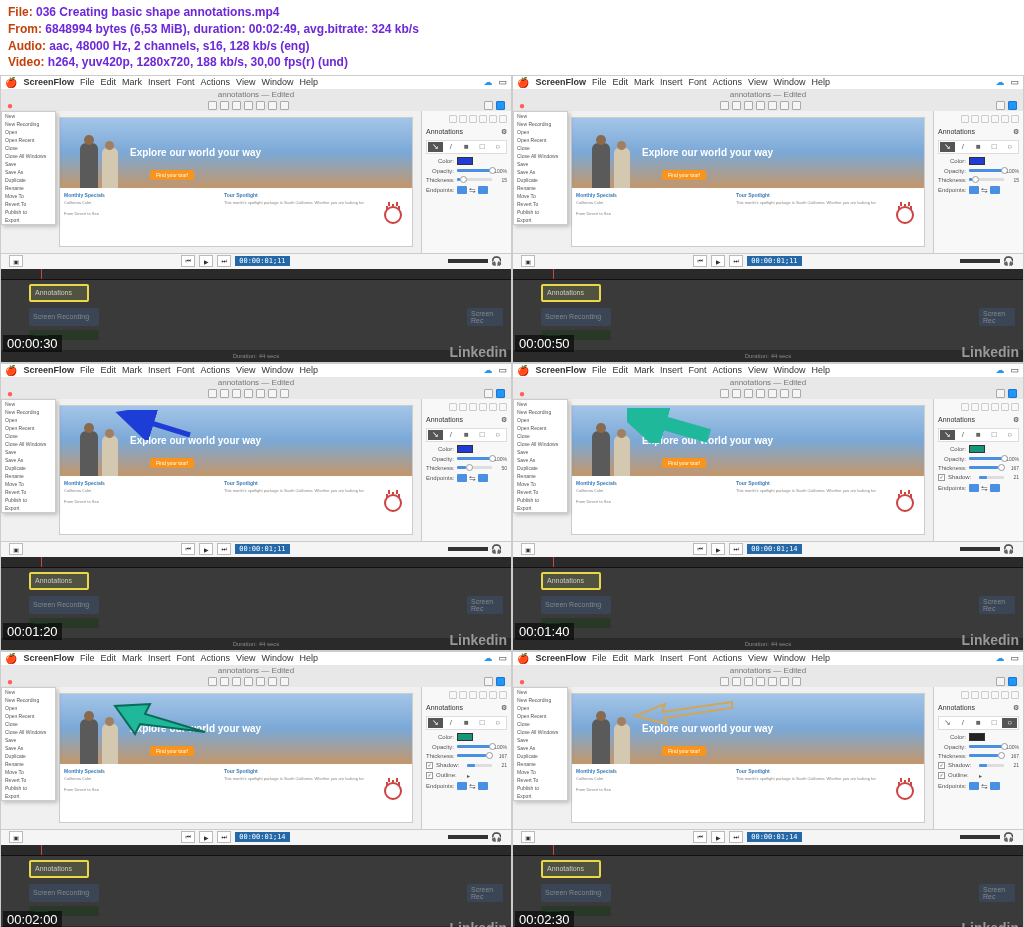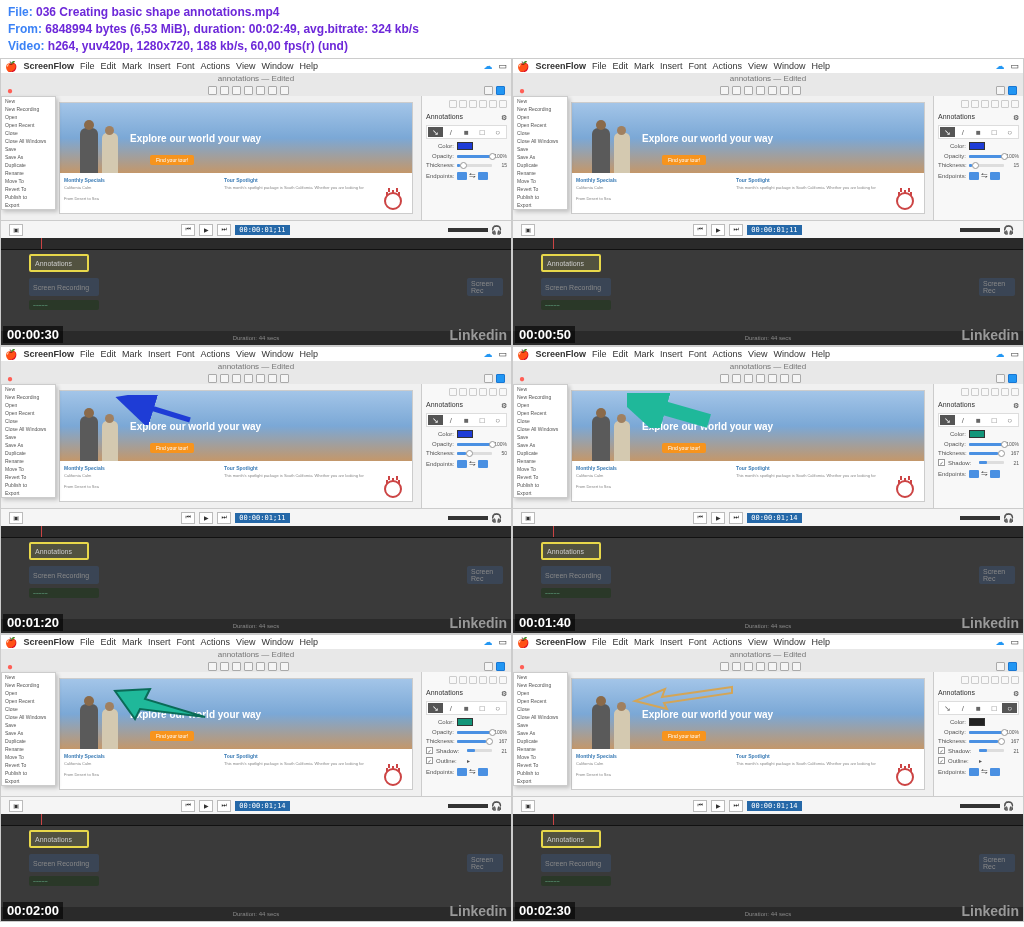--- a/index.html
+++ b/index.html
@@ -5,7 +5,7 @@
 * { margin: 0; padding: 0; box-sizing: border-box; }
 body { font-family: Arial, sans-serif; font-size: 10px; background: #fff; width: 1024px; }
 .meta { background: #fff; padding: 4px 8px; font-weight: bold; font-size: 12px; line-height: 1.4; }
-.meta .label { color: #3b82f6; }
+.meta .label { color: #c2410c; }
 .meta .value { color: #6d28d9; }
 .grid { display: grid; grid-template-columns: 512px 512px; grid-template-rows: repeat(3, 288px); }
 .thumb { position: relative; background: #ededed; border: 1px solid #ccc; overflow: hidden; display: flex; flex-direction: column; }

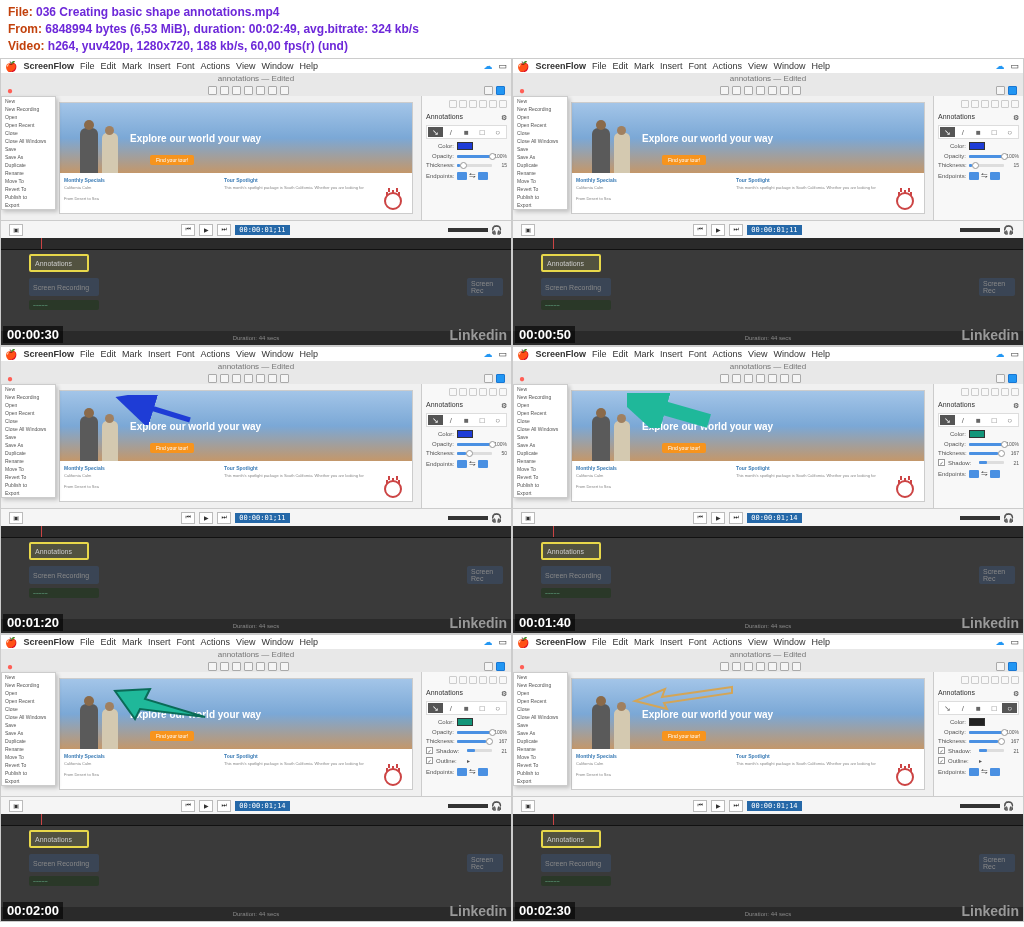--- a/index.html
+++ b/index.html
@@ -79,6 +79,7 @@
 <div class="meta">
   <div><span class="label">File:</span> <span class="value">036 Creating basic shape annotations.mp4</span></div>
   <div><span class="label">From:</span> <span class="value">6848994 bytes (6,53 MiB), duration: 00:02:49, avg.bitrate: 324 kb/s</span></div>
+  <div><span class="label">Audio:</span> <span class="value">aac, 48000 Hz, 2 channels, s16, 128 kb/s (eng)</span></div>
   <div><span class="label">Video:</span> <span class="value">h264, yuv420p, 1280x720, 188 kb/s, 60,00 fps(r) (und)</span></div>
 </div>
 

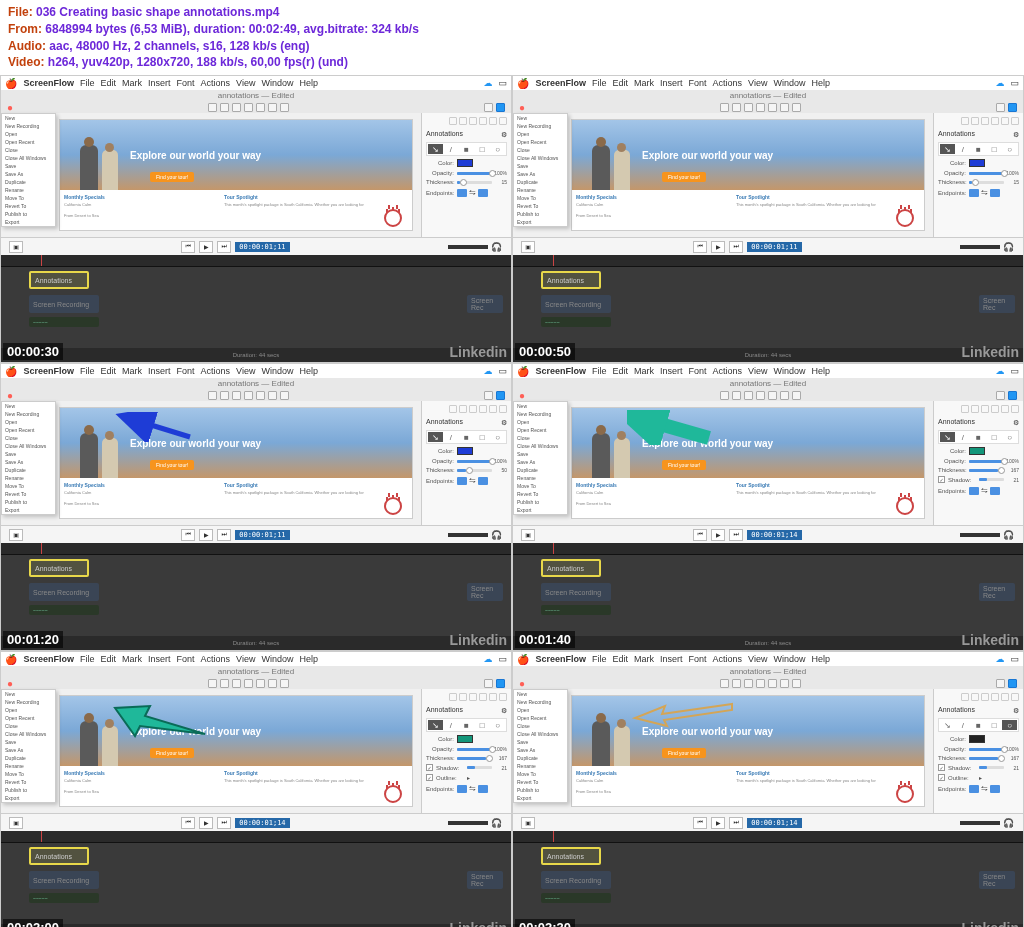--- a/index.html
+++ b/index.html
@@ -80,7 +80,7 @@
   <div><span class="label">File:</span> <span class="value">036 Creating basic shape annotations.mp4</span></div>
   <div><span class="label">From:</span> <span class="value">6848994 bytes (6,53 MiB), duration: 00:02:49, avg.bitrate: 324 kb/s</span></div>
   <div><span class="label">Audio:</span> <span class="value">aac, 48000 Hz, 2 channels, s16, 128 kb/s (eng)</span></div>
-  <div><span class="label">Video:</span> <span class="value">h264, yuv420p, 1280x720, 188 kb/s, 60,00 fps(r) (und)</span></div>
+  <div><span class="label">Video:</span> <span class="value">h264, yuv420p, 1280x720, 188 kb/s, 30,00 fps(r) (und)</span></div>
 </div>
 
 <div class="grid" id="grid">

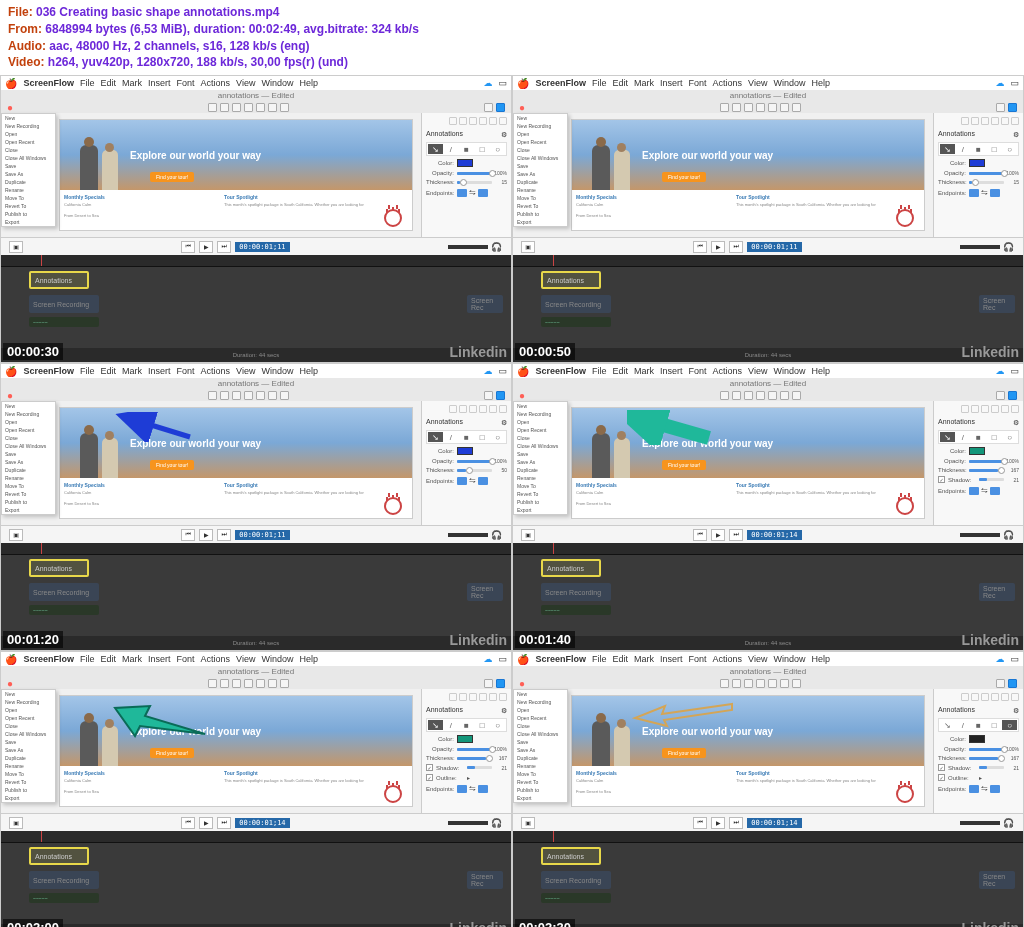--- a/index.html
+++ b/index.html
@@ -21,7 +21,7 @@
 .titlebar { background: #e8e8e8; text-align: center; font-size: 8px; color: #777; padding: 1px 0; }
 .canvas-area { flex: 1; background: #fff; display: flex; position: relative; }
 .canvas { flex: 1; background: #f0f0f0; position: relative; padding: 6px 8px; }
-.website { background: #fff; border: 1px solid #ccc; height: 112px; position: relative; margin-left: 50px; }
+.website { background: #fff; border: 1px solid #ccc; height: 130px; position: relative; margin-left: 50px; }
 .menu-dropdown { position: absolute; top: 0; left: 0; width: 55px; background: #fff; border: 1px solid #ccc; box-shadow: 2px 2px 4px rgba(0,0,0,0.2); font-size: 5px; z-index: 10; }
 .menu-dropdown div { padding: 1px 3px; color: #555; }
 .hero { height: 70px; background: linear-gradient(180deg, #a3c5e8 0%, #7ba8d6 50%, #c4976a 100%); position: relative; display: flex; align-items: center; }

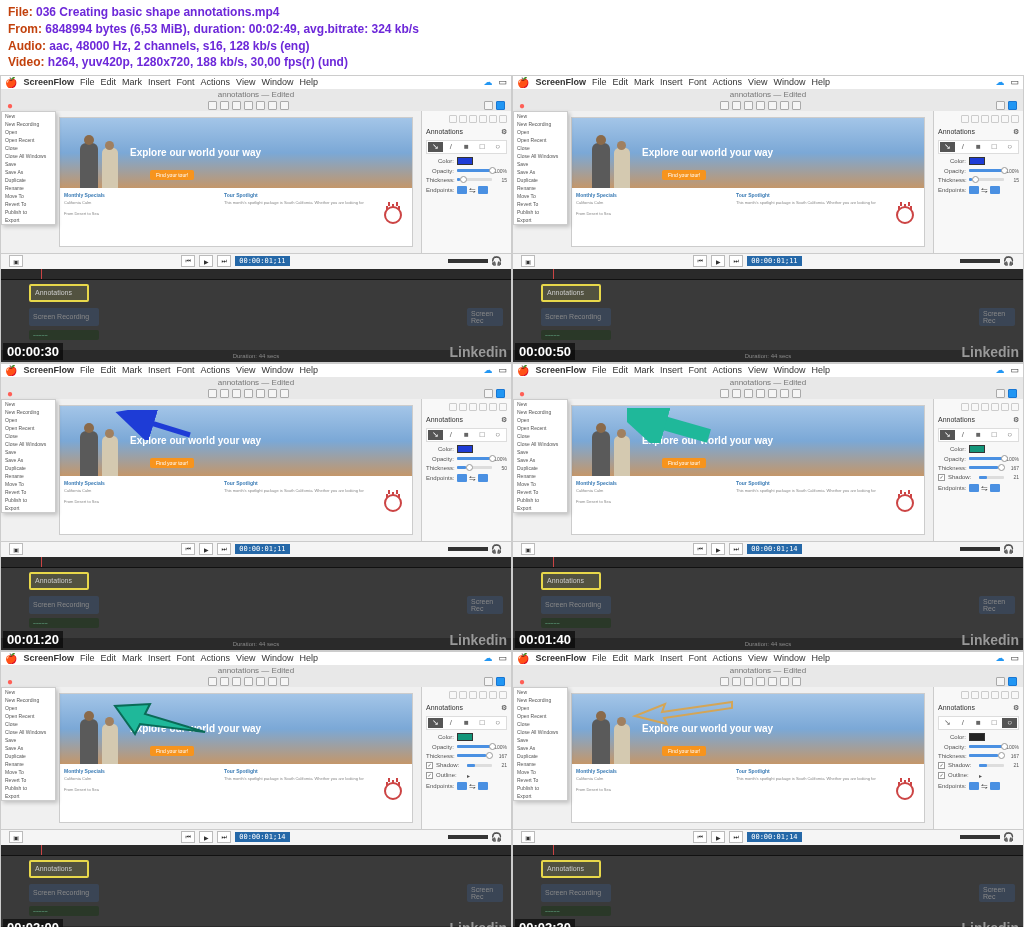--- a/index.html
+++ b/index.html
@@ -9,7 +9,7 @@
 .meta .value { color: #6d28d9; }
 .grid { display: grid; grid-template-columns: 512px 512px; grid-template-rows: repeat(3, 288px); }
 .thumb { position: relative; background: #ededed; border: 1px solid #ccc; overflow: hidden; display: flex; flex-direction: column; }
-.ts { position: absolute; bottom: 2px; left: 2px; background: rgba(0,0,0,0.6); color: #fff; font-size: 13px; font-weight: bold; padding: 1px 4px; }
+.ts { position: absolute; bottom: 10px; left: 2px; background: rgba(0,0,0,0.6); color: #fff; font-size: 13px; font-weight: normal; padding: 1px 4px; }
 .linkedin { position: absolute; bottom: 2px; right: 4px; color: #999; font-size: 14px; font-weight: bold; }
 .menubar { background: #fff; display: flex; align-items: center; height: 14px; padding: 0 4px; font-size: 9px; color: #333; gap: 6px; }
 .apple { color: #333; font-size: 10px; }

